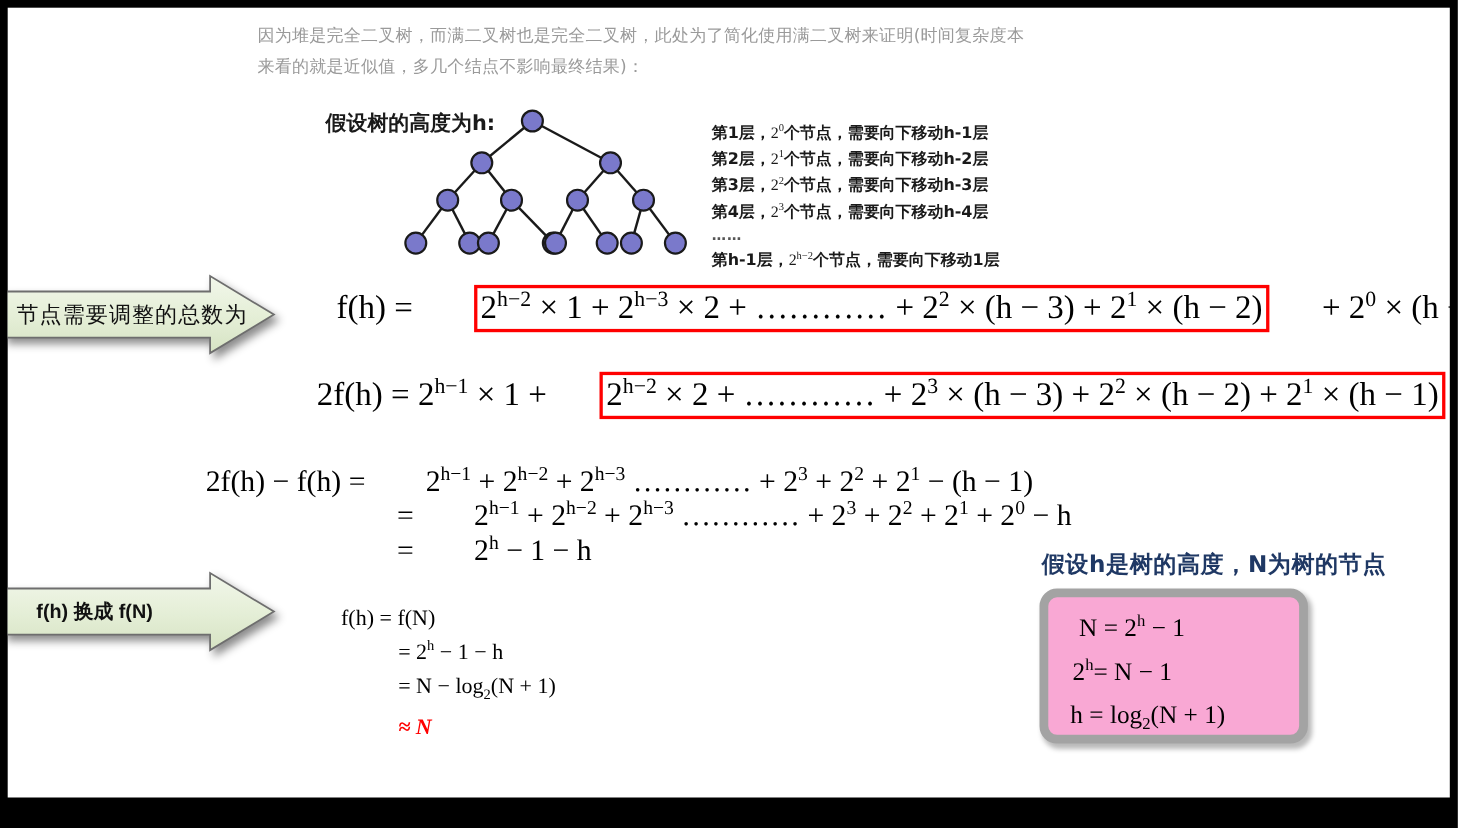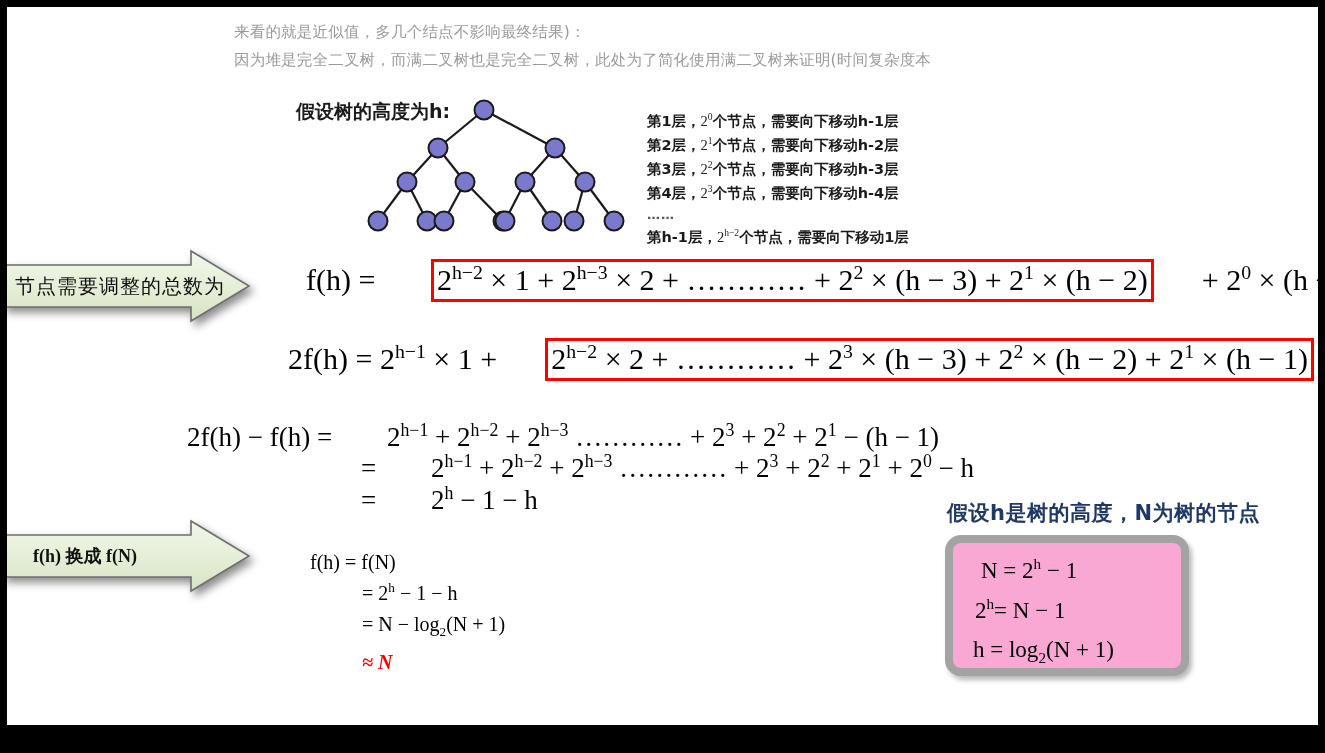--- a/index.html
+++ b/index.html
@@ -130,8 +130,8 @@
   <div id="canvas">
 
     <div class="intro">
+      <div>因为堆是完全二叉树，而满二叉树也是完全二叉树，此处为了简化使用满二叉树来证明(时间复杂度本</div>
       <div>来看的就是近似值，多几个结点不影响最终结果)：</div>
-      <div>因为堆是完全二叉树，而满二叉树也是完全二叉树，此处为了简化使用满二叉树来证明(时间复杂度本</div>
     </div>
 
     <div class="tree-caption">假设树的高度为h:</div>

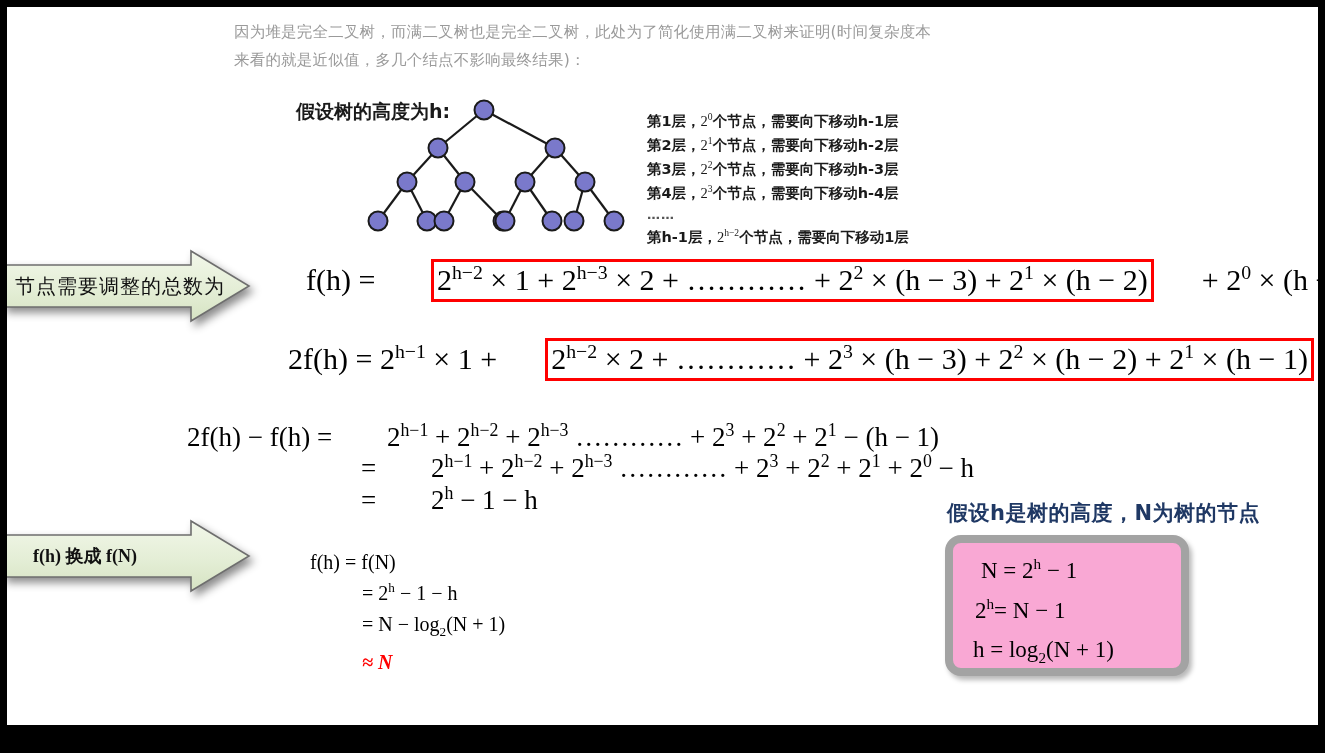--- a/index.html
+++ b/index.html
@@ -71,7 +71,7 @@
     white-space:nowrap;
   }
   .arrow-tag.mono .label{
-    font-family:Liberation Serif, serif;
+    font-family:Liberation Sans, sans-serif;
     font-weight:700;letter-spacing:0;font-size:18px;
   }
 

